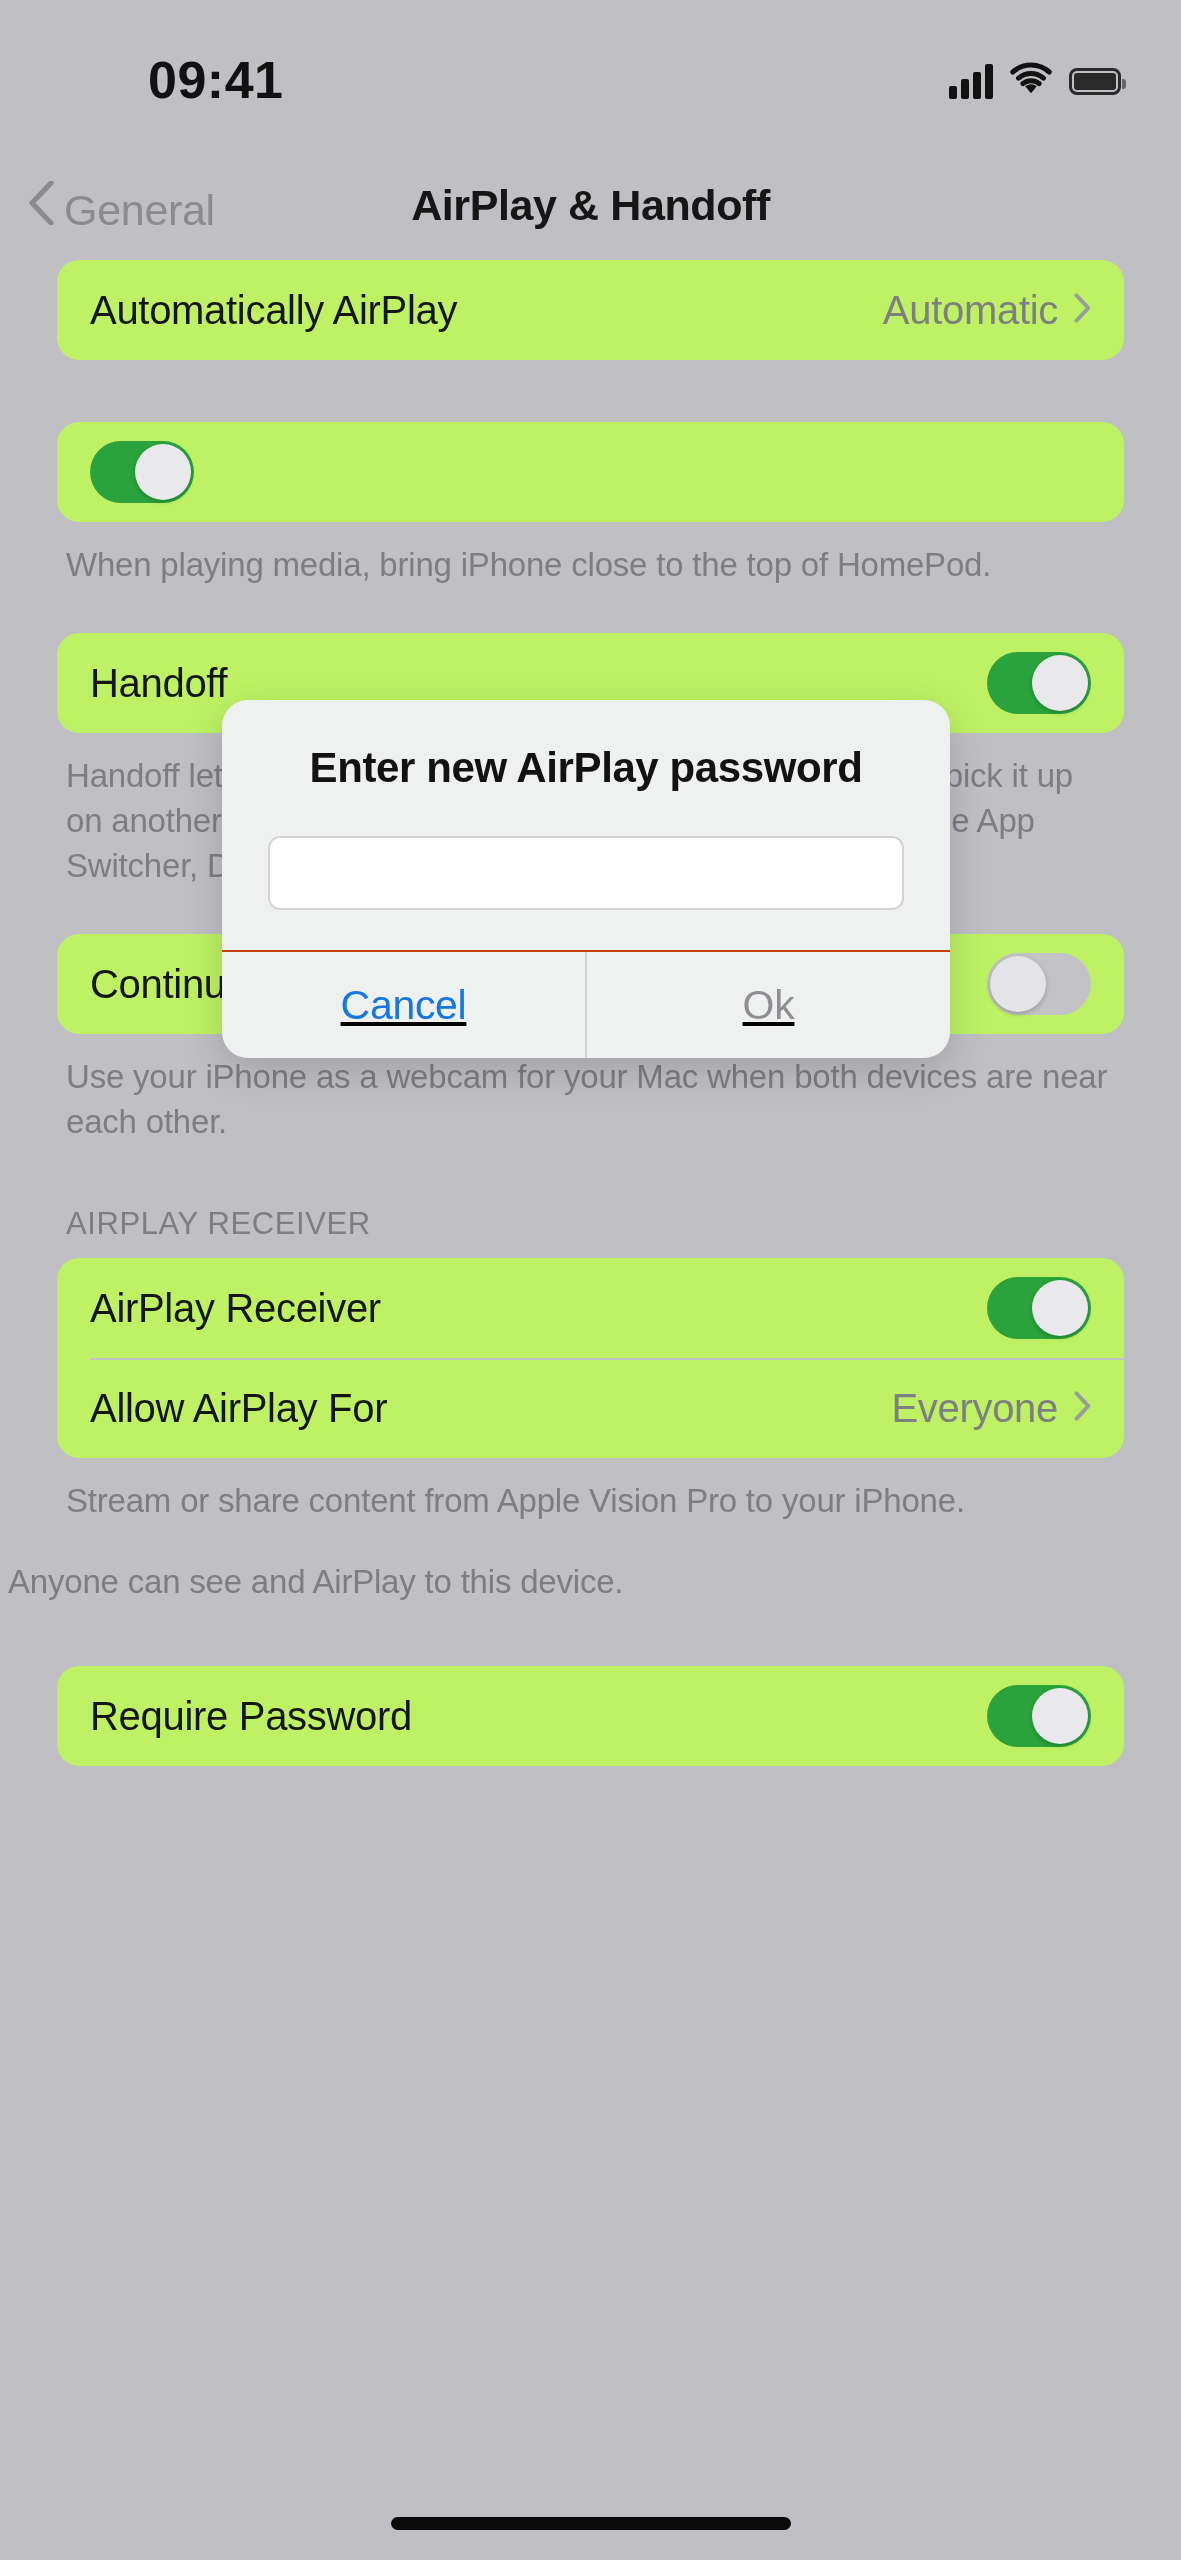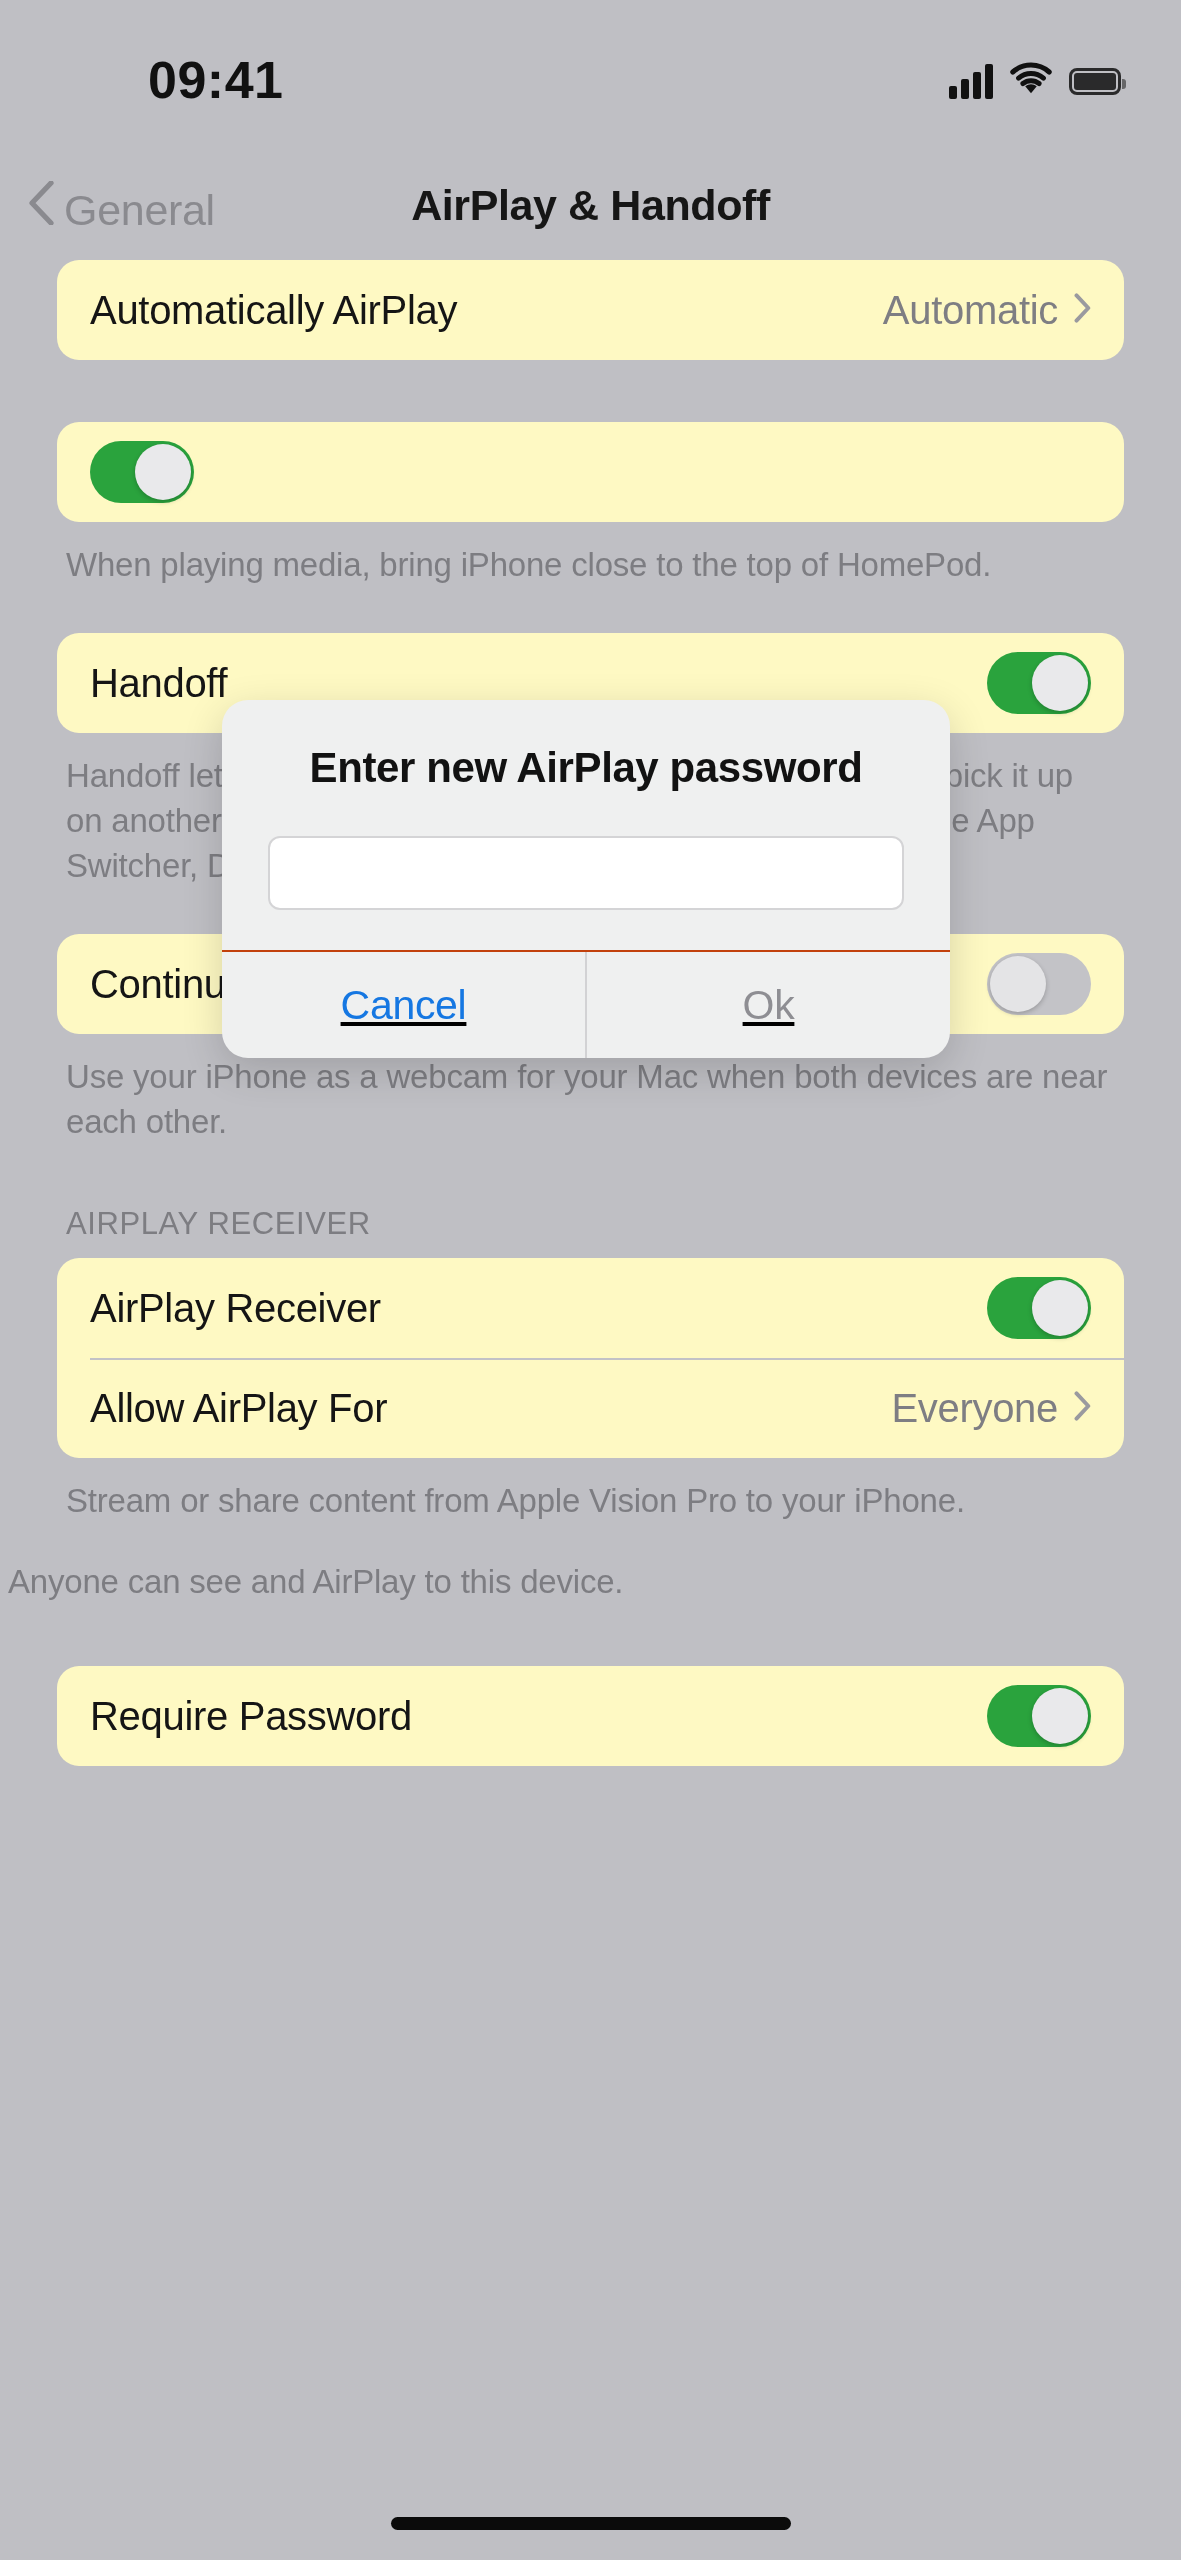--- a/index.html
+++ b/index.html
@@ -134,7 +134,7 @@
 
   .group {
     margin: 0 57px;
-    background: #fef9c3;
+    background: #bef264;
     border-radius: 22px;
     overflow: hidden;
   }

